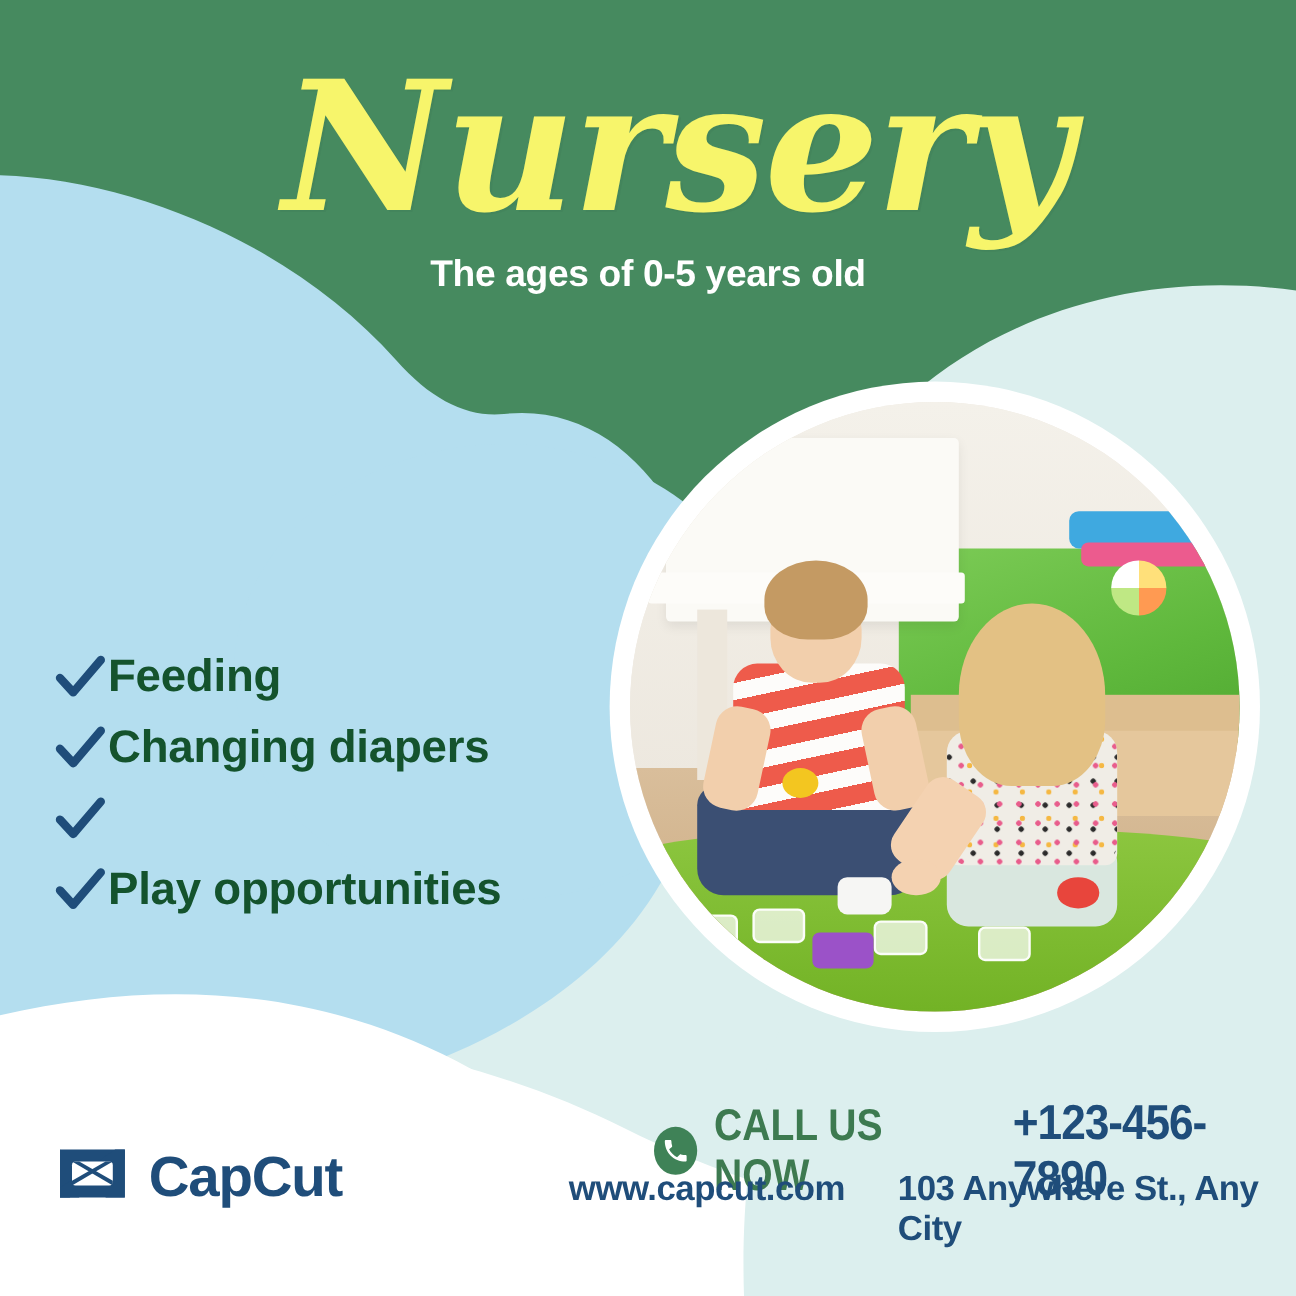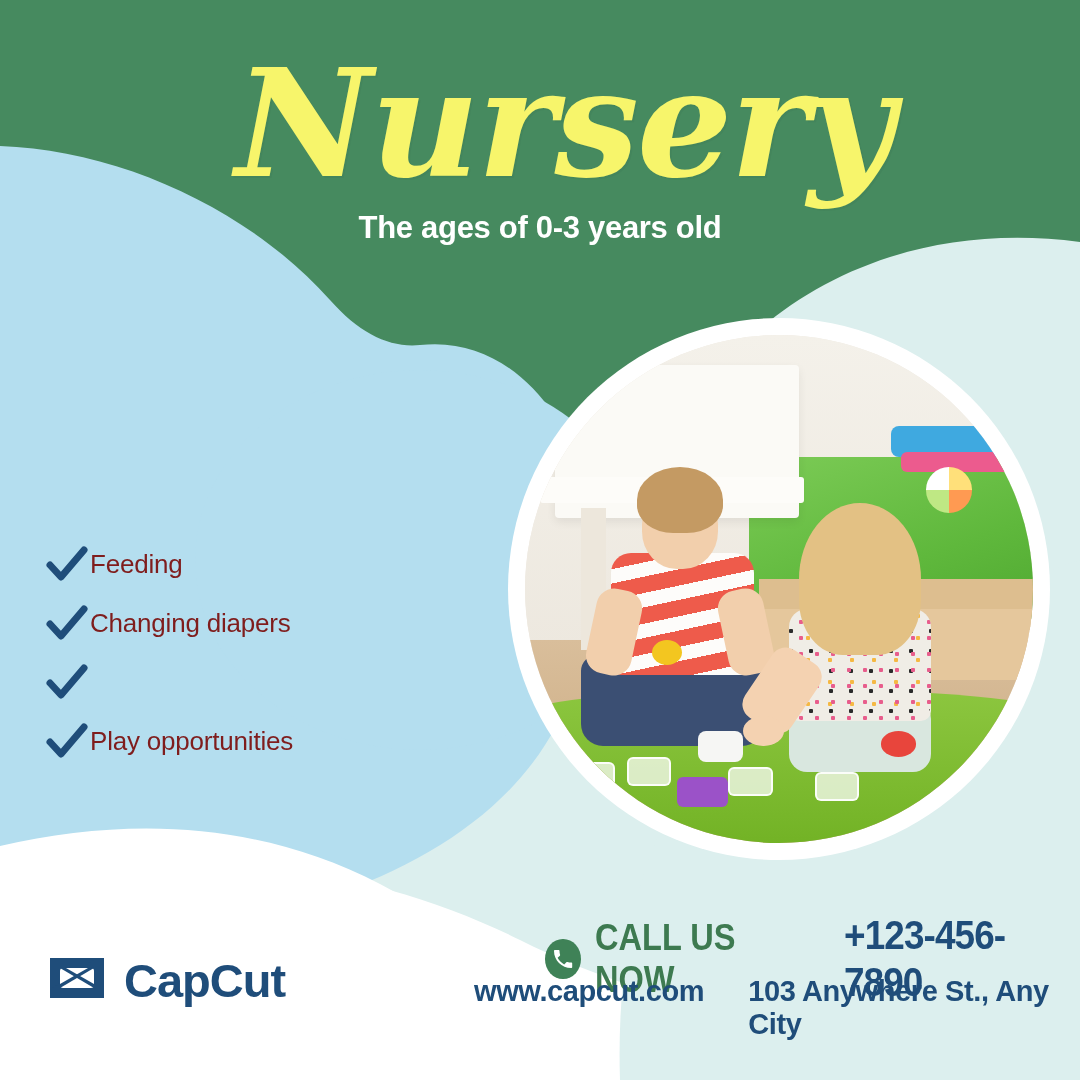--- a/index.html
+++ b/index.html
@@ -137,7 +137,7 @@
   </svg>
 
   <div class="headline">Nursery</div>
-  <div class="subhead">The ages of 0-3 years old</div>
+  <div class="subhead">The ages of 0-5 years old</div>
 
   <div class="svc-list">
 

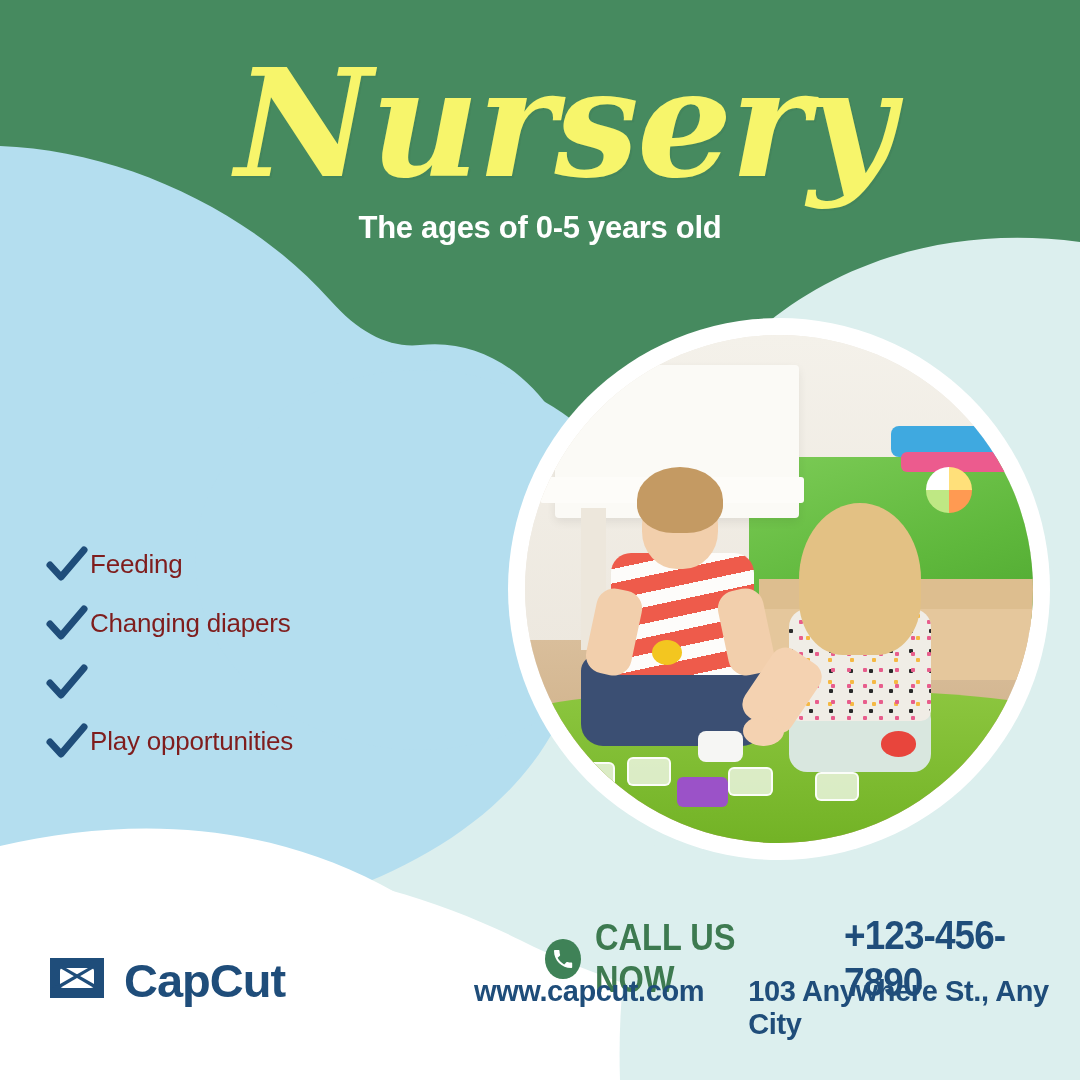--- a/index.html
+++ b/index.html
@@ -32,7 +32,7 @@
   .svc-list{position:absolute;left:44px;top:535px;}
   .svc-row{display:flex;align-items:center;height:59px;}
   .svc-check{width:46px;height:40px;flex:0 0 46px;}
-  .svc-label{font-size:26px;font-weight:normal;color:#7f1d1d;letter-spacing:-0.2px;}
+  .svc-label{font-size:38px;font-weight:bold;color:#14532d;letter-spacing:-0.2px;}
 
   
   #photo-wrap{

